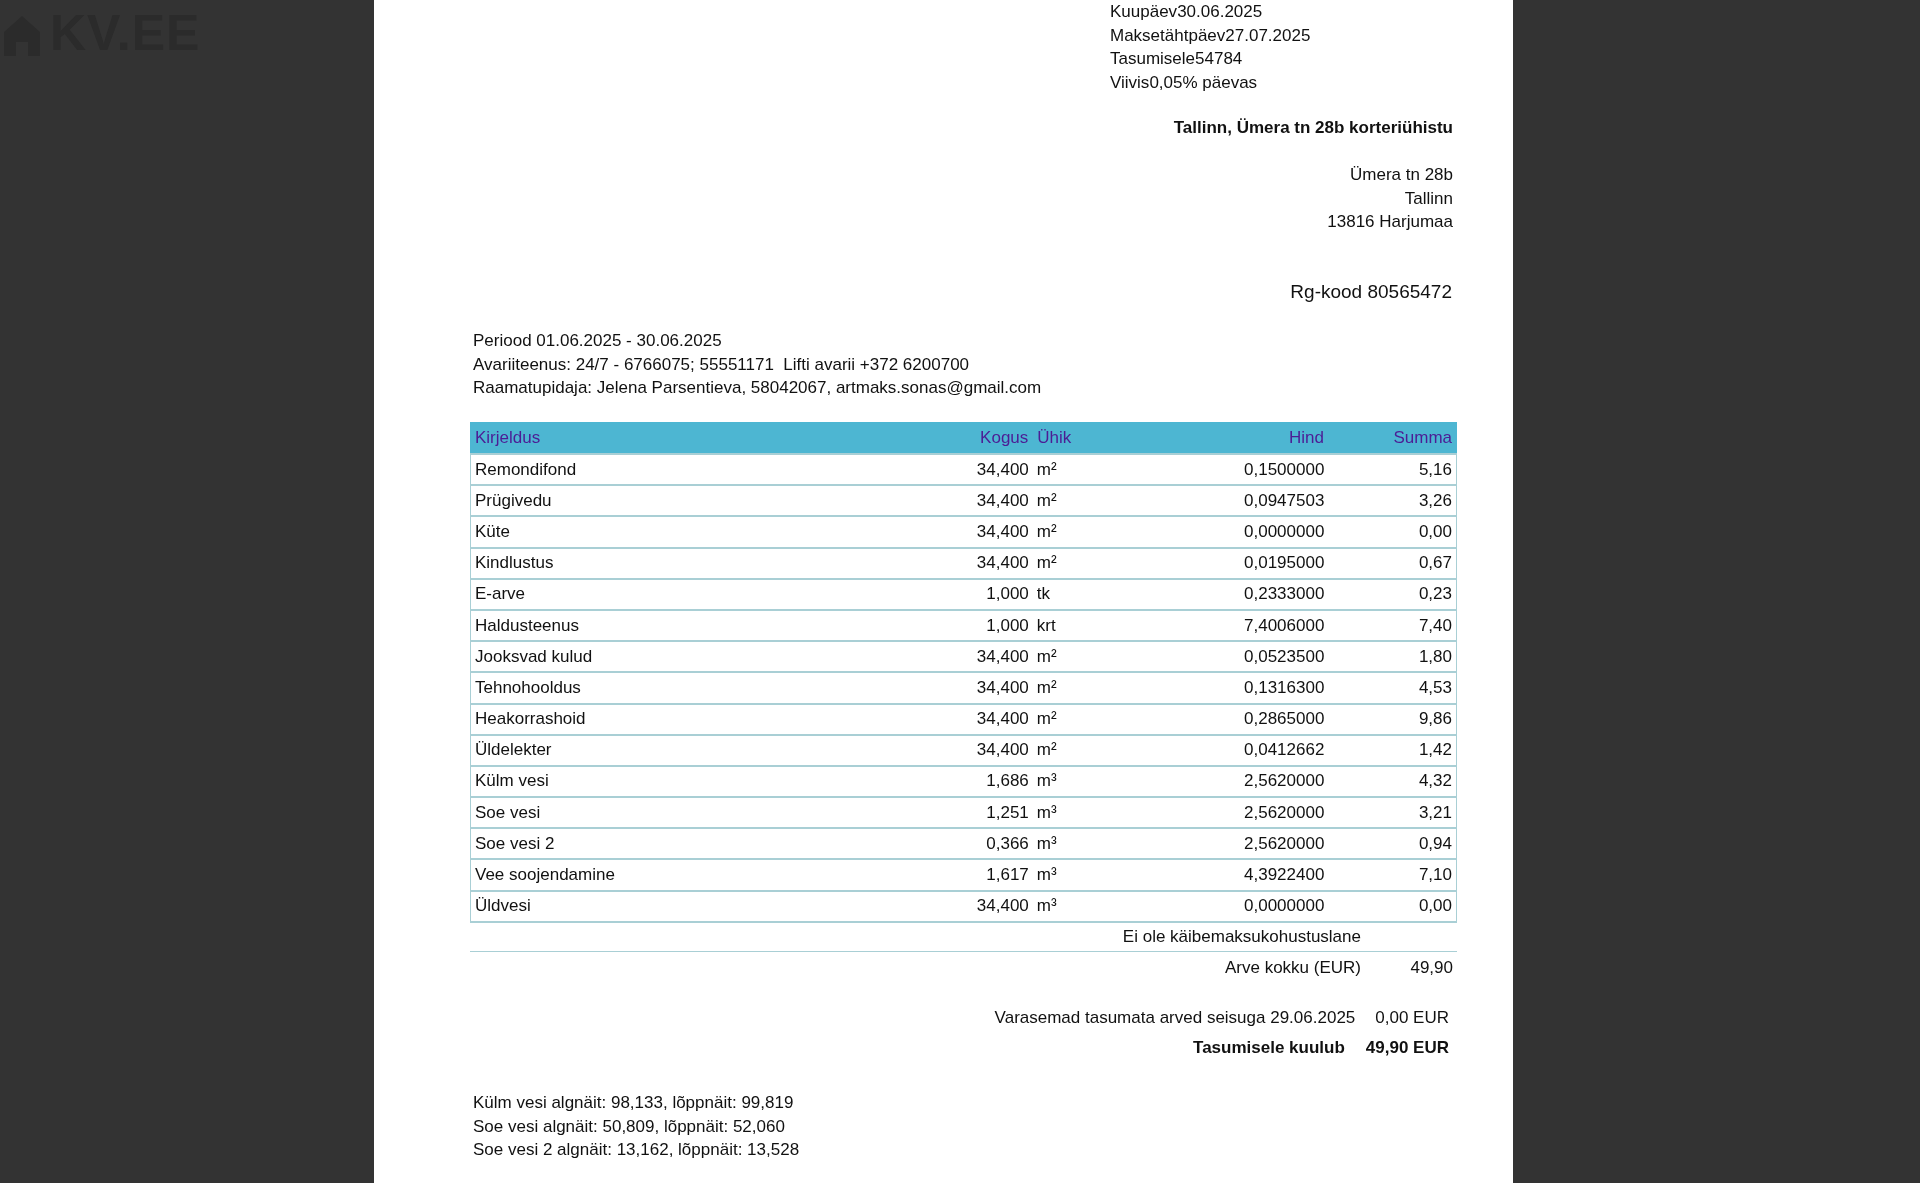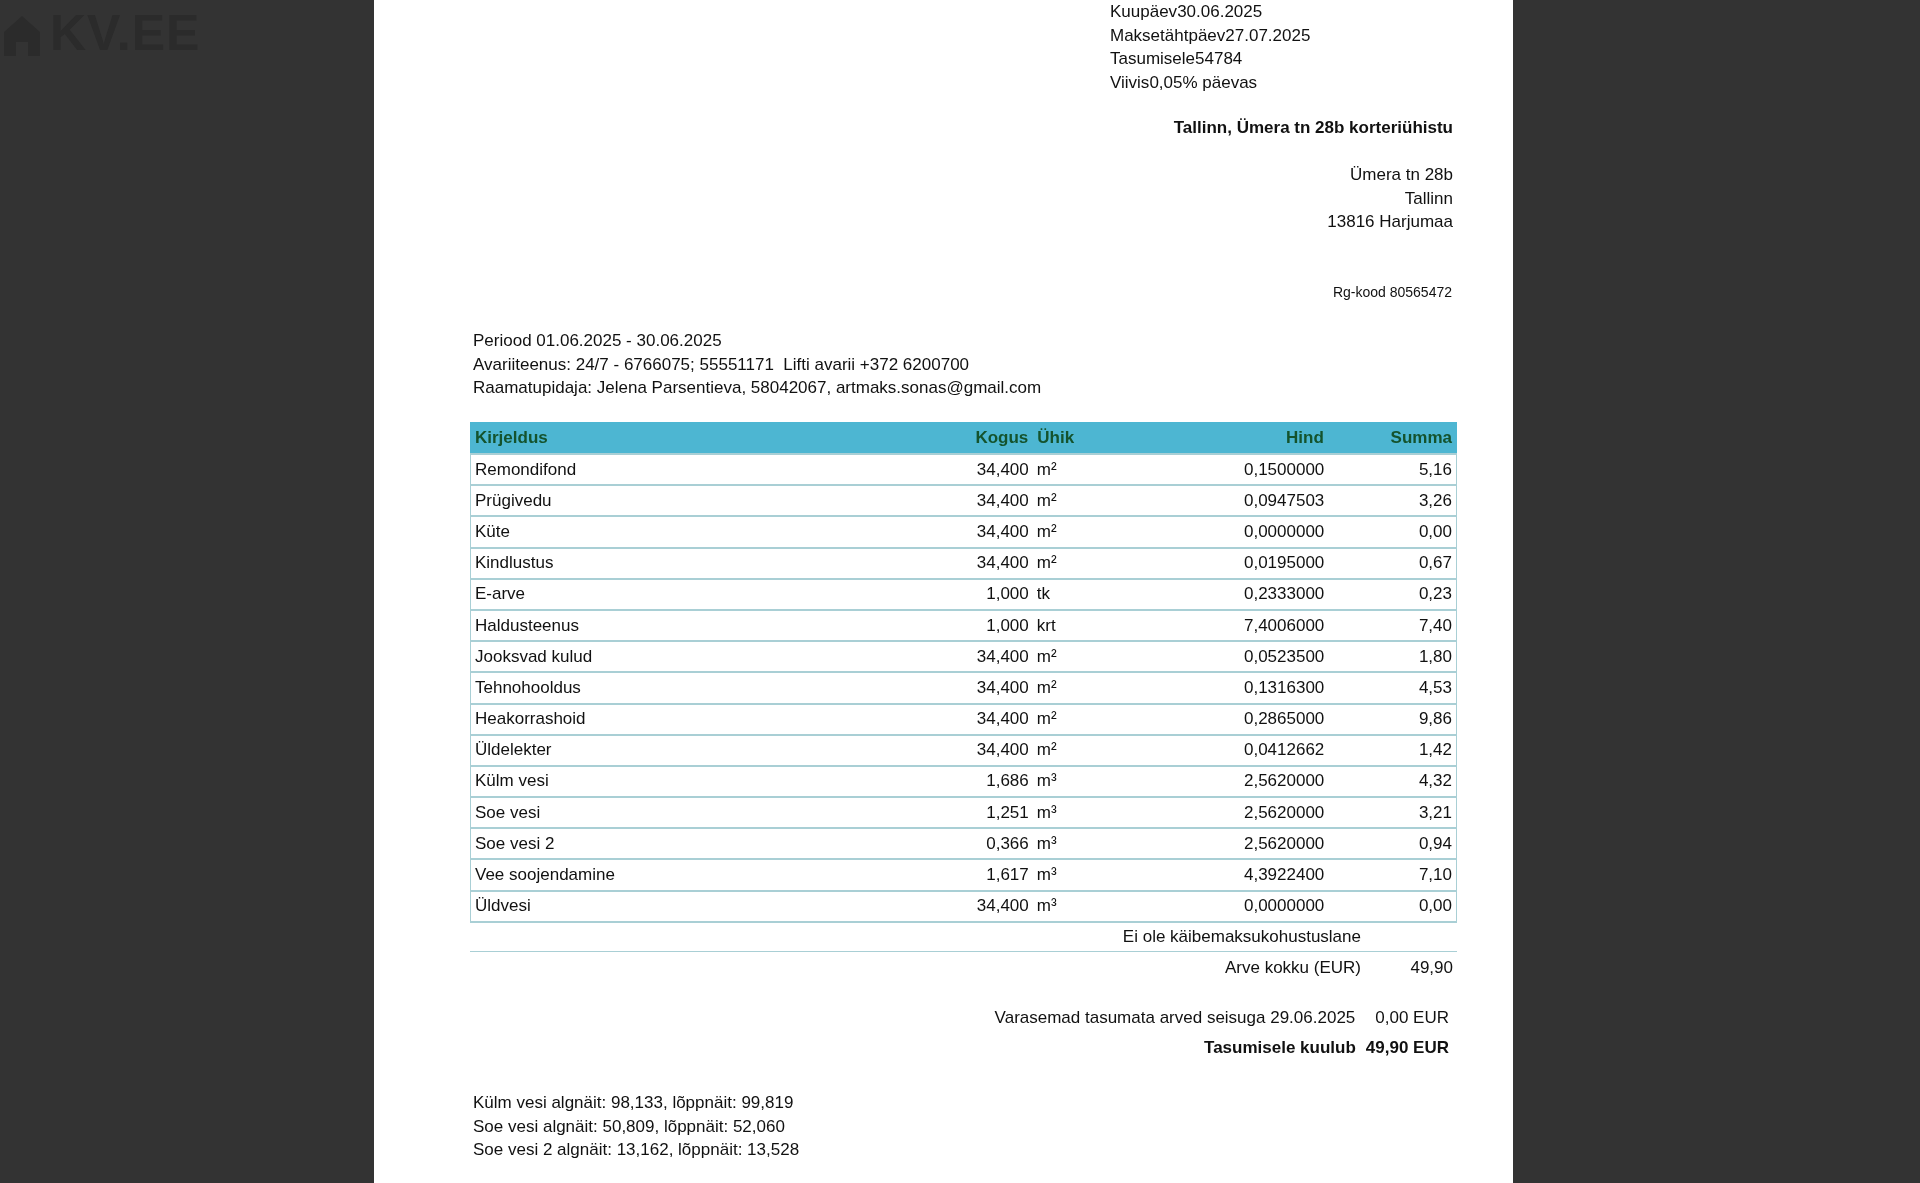--- a/index.html
+++ b/index.html
@@ -72,7 +72,7 @@
     position: absolute;
     right: 61px;
     top: 280px;
-    font-size: 14px;
+    font-size: 19px;
     line-height: 24px;
   }
   .info {

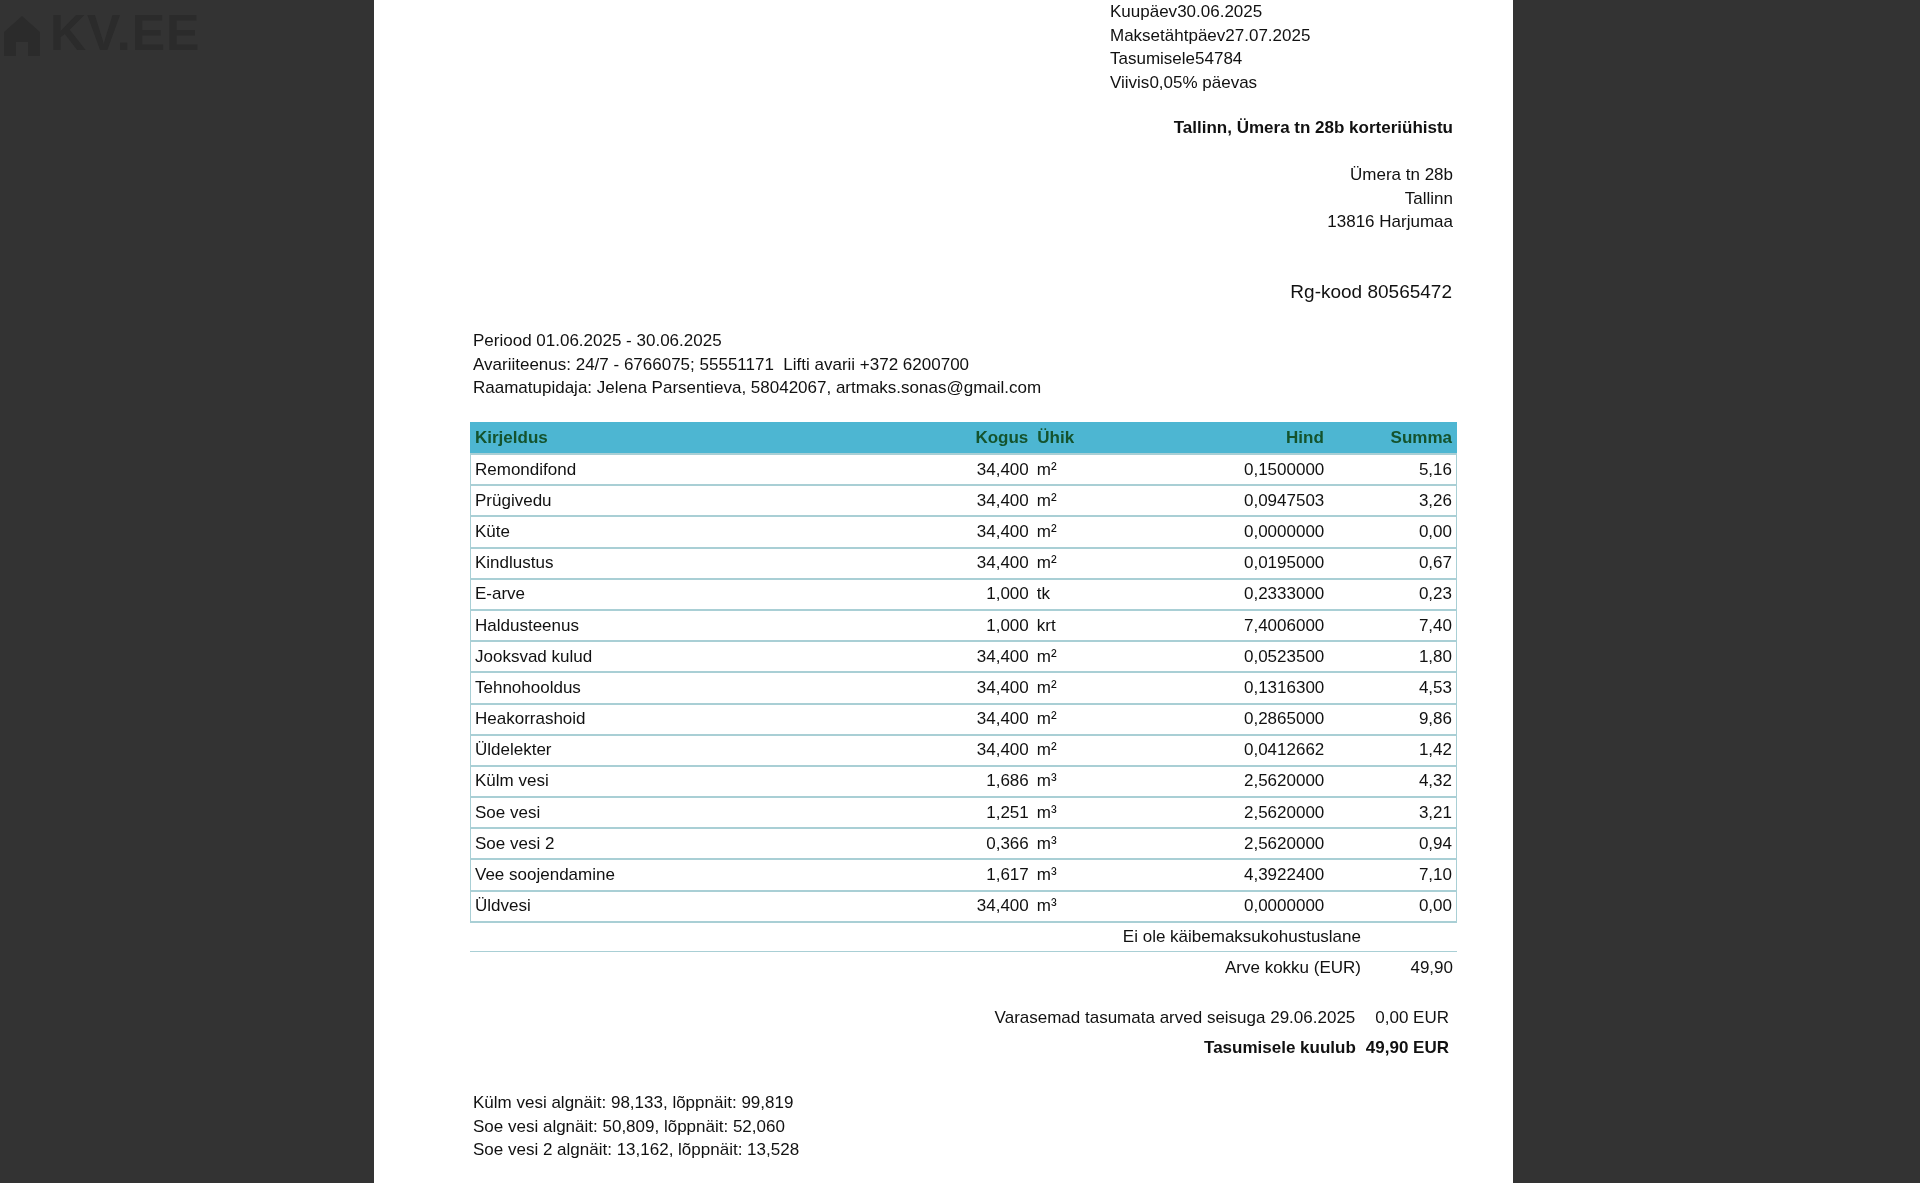--- a/index.html
+++ b/index.html
@@ -93,8 +93,8 @@
   }
   table.items th {
     background: #4db6d2;
-    color: #14532d;
-    font-weight: bold;
+    color: #4c1d95;
+    font-weight: normal;
     height: 30px;
     padding: 0 4px;
     border: 1px solid #4db6d2;

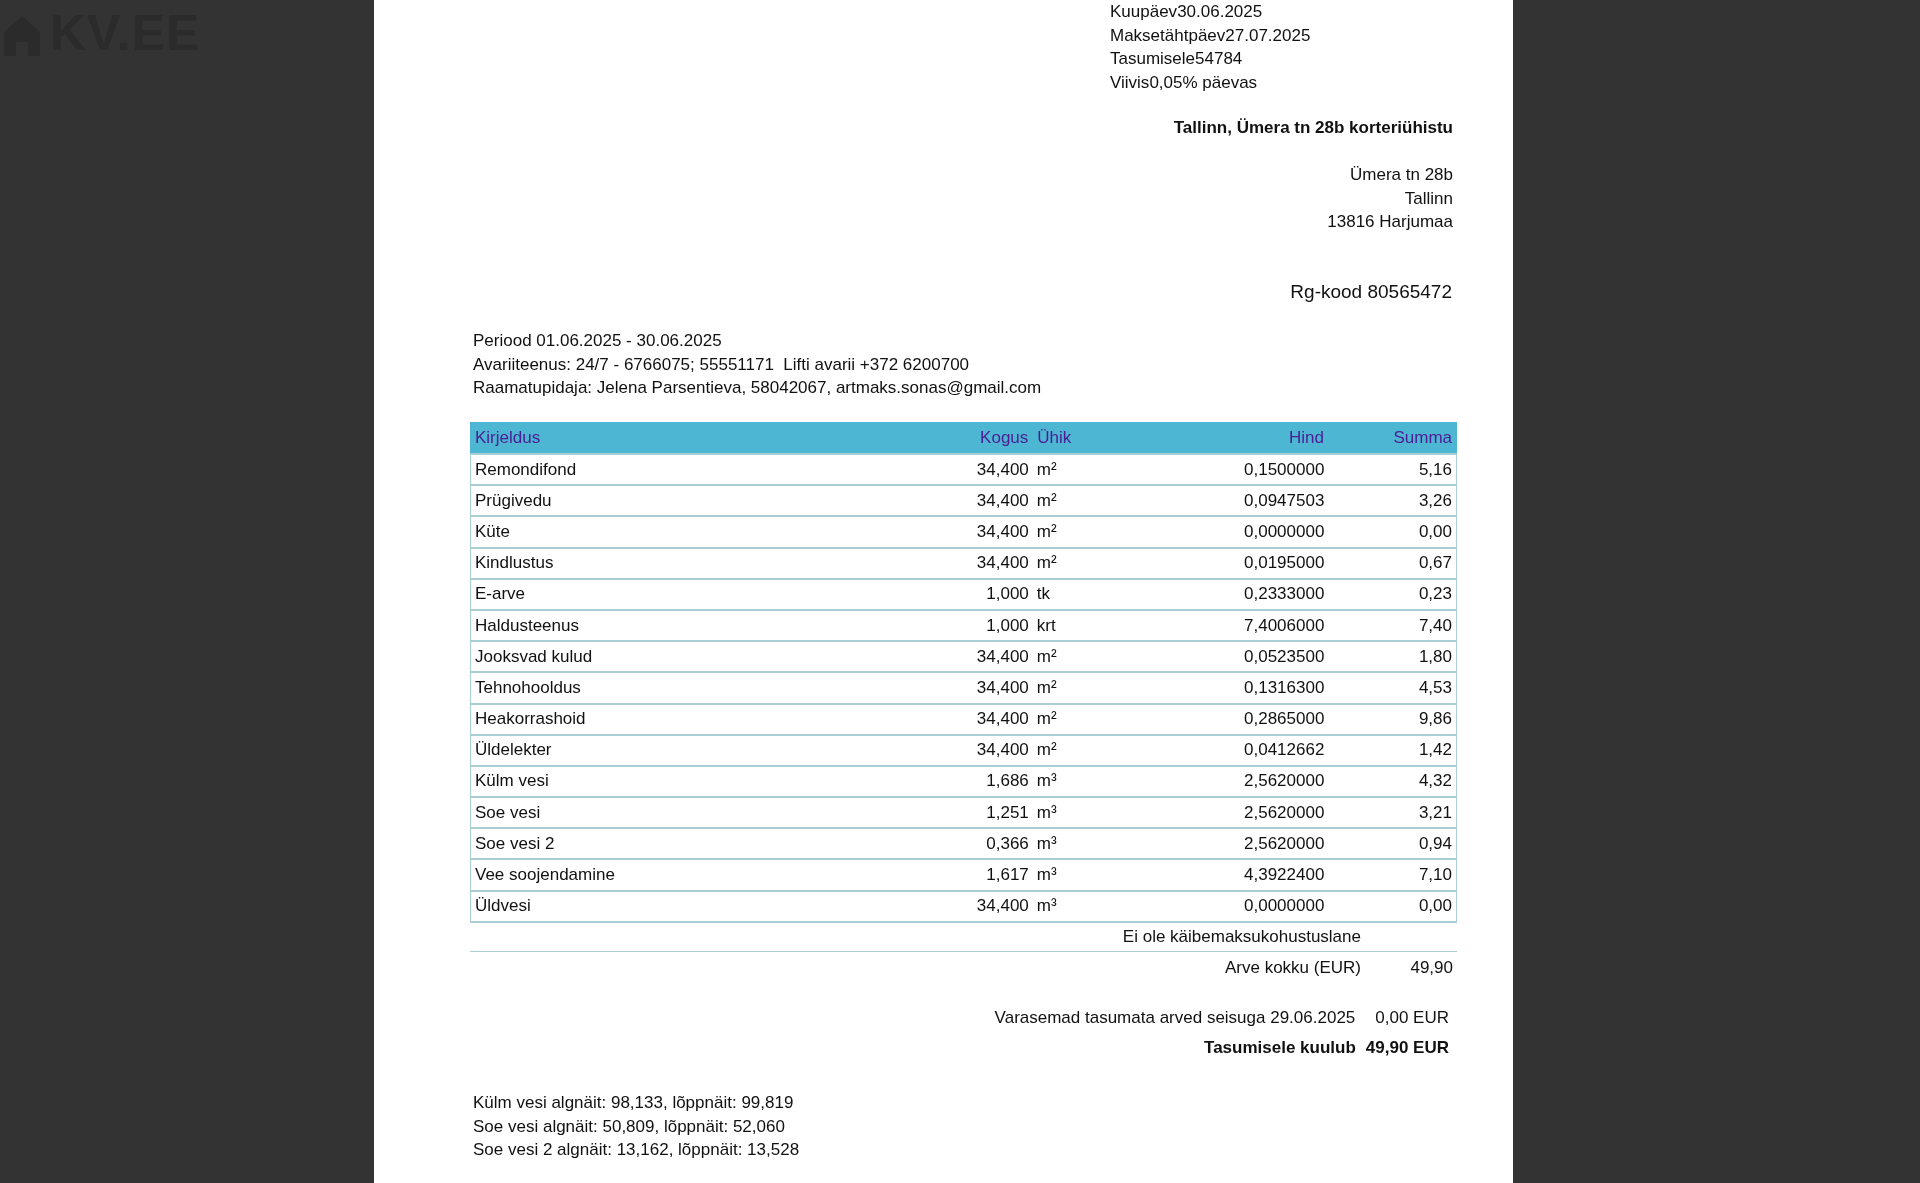--- a/index.html
+++ b/index.html
@@ -149,7 +149,7 @@
     gap: 20px;
   }
   .prev-line { top: 1006px; }
-  .due-line { top: 1036px; font-weight: bold; gap: 10px; align-items: center; }
+  .due-line { top: 1036px; font-weight: bold; gap: 21px; align-items: center; }
   .readings {
     position: absolute;
     left: 99px;

